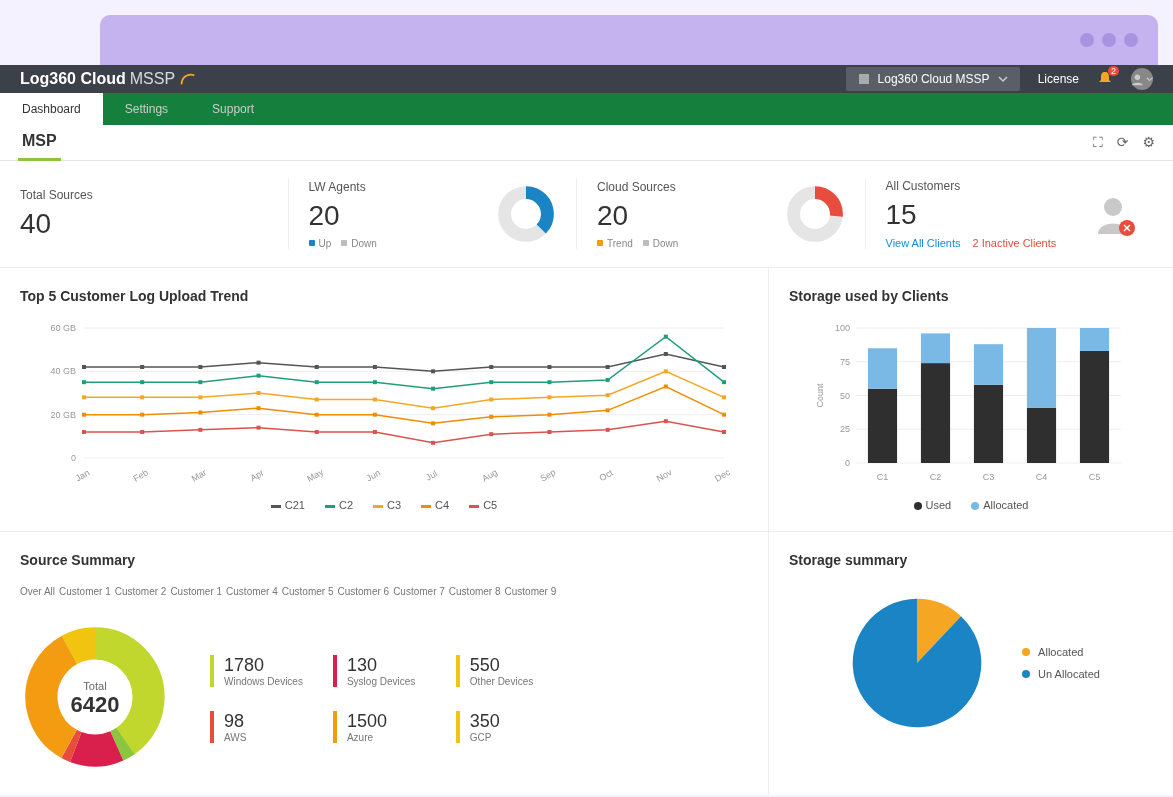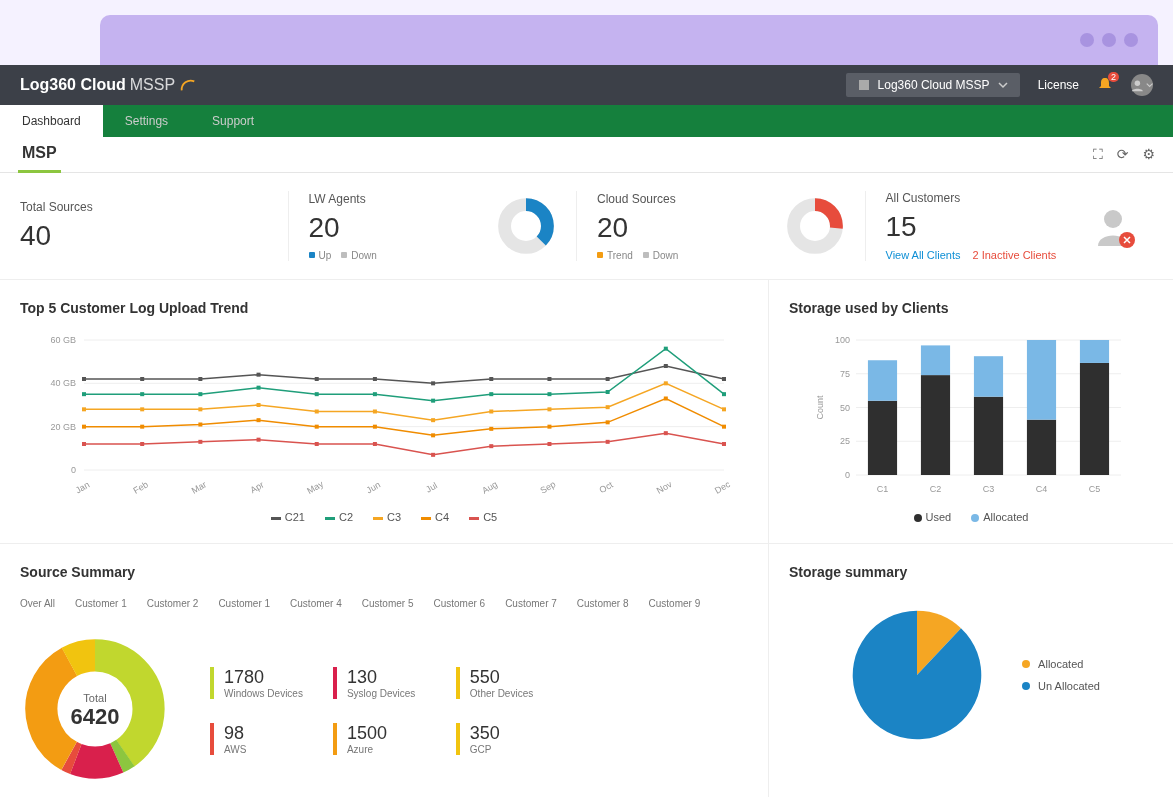--- a/index.html
+++ b/index.html
@@ -8,7 +8,7 @@
 .browser-dots { display: flex; gap: 8px; }
 .browser-dots span { width: 14px; height: 14px; border-radius: 50%; background: #a893e0; display: inline-block; }
 .app { background: #fff; margin: 0; }
-.topbar { background: #3c4048; height: 40px; display: flex; align-items: center; padding: 0 20px; justify-content: space-between; color: #fff; }
+.topbar { background: #3c4048; height: 28px; display: flex; align-items: center; padding: 0 20px; justify-content: space-between; color: #fff; }
 .logo { font-size: 16px; font-weight: 600; display: flex; align-items: center; gap: 4px; }
 .logo .mssp { font-weight: 300; opacity: 0.8; }
 .logo-arc { width: 18px; height: 18px; }

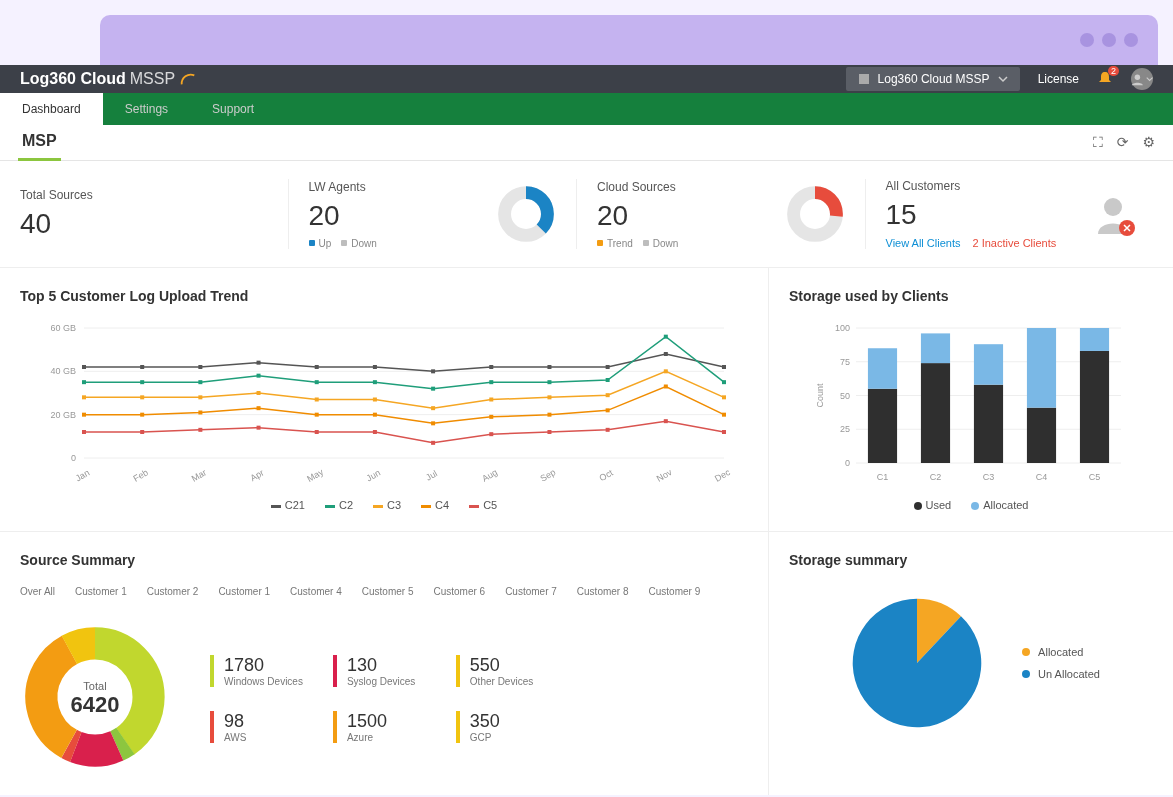--- a/index.html
+++ b/index.html
@@ -48,7 +48,7 @@
 .row3 { display: flex; }
 .panel-source { flex: 2; border-right: 1px solid #eee; }
 .panel-storsum { flex: 1; }
-.source-tabs { display: flex; gap: 20px; font-size: 10px; color: #777; border-bottom: 1px solid transparent; margin-bottom: 20px; flex-wrap: wrap; }
+.source-tabs { display: flex; gap: 4px; font-size: 10px; color: #777; border-bottom: 1px solid transparent; margin-bottom: 20px; flex-wrap: wrap; }
 .source-tab { cursor: pointer; padding: 4px 0; }
 .source-content { display: flex; align-items: center; gap: 40px; }
 .donut-lg-wrap { position: relative; width: 150px; }

